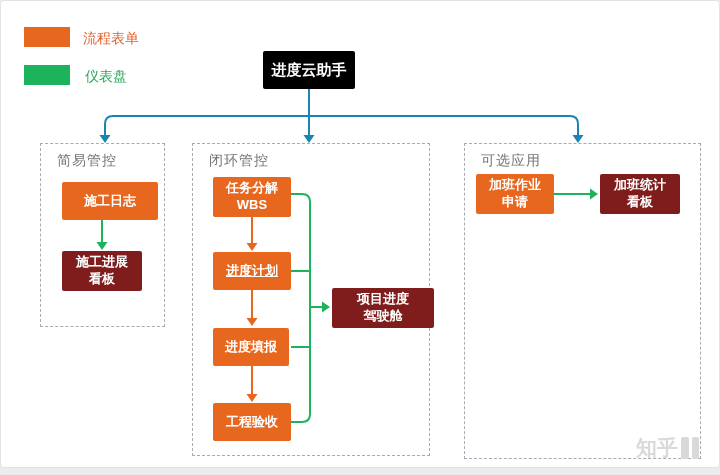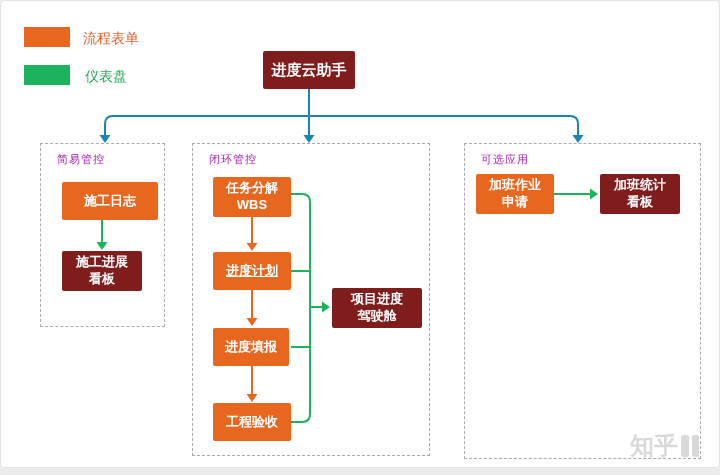--- a/index.html
+++ b/index.html
@@ -31,7 +31,7 @@
   
   .root-node{
     left:263px;top:51px;width:92px;height:38px;
-    background:#7f1d1d;color:#ffffff;
+    background:#000000;color:#ffffff;
     font-size:15px;font-weight:bold;
     display:flex;align-items:center;justify-content:center;
     border-radius:2px;

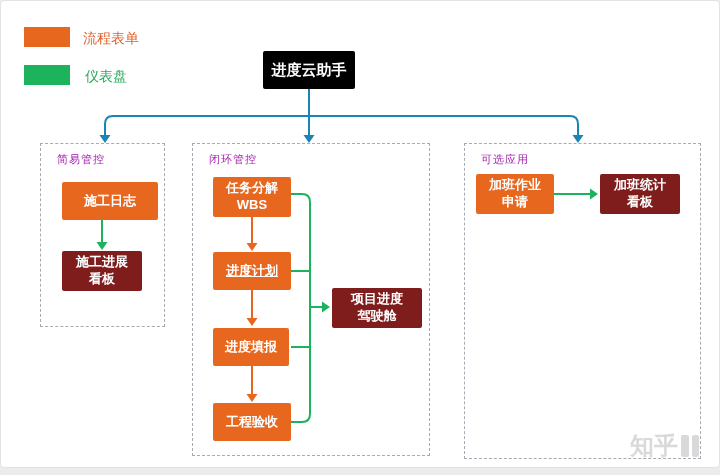--- a/index.html
+++ b/index.html
@@ -43,7 +43,7 @@
   }
   .group-title{
     position:absolute;left:16px;top:8px;
-    font-size:11px;color:#a21caf;letter-spacing:1px;
+    font-size:14px;color:#737373;letter-spacing:1px;
     white-space:nowrap;
   }
   

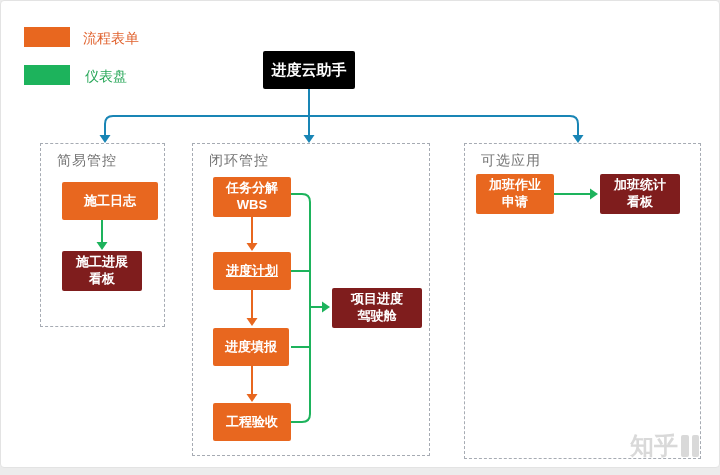--- a/index.html
+++ b/index.html
@@ -136,7 +136,7 @@
   <div class="abs node orange" style="left:213px;top:252px;width:78px;height:38px;text-decoration:underline;">进度计划</div>
   <div class="abs node orange" style="left:213px;top:328px;width:76px;height:38px;">进度填报</div>
   <div class="abs node orange" style="left:213px;top:403px;width:78px;height:38px;">工程验收</div>
-  <div class="abs node green" style="left:332px;top:288px;width:90px;height:40px;">项目进度
+  <div class="abs node green" style="left:332px;top:288px;width:102px;height:40px;">项目进度
 驾驶舱</div>
 
   <div class="abs group" style="left:464px;top:143px;width:235px;height:314px;">

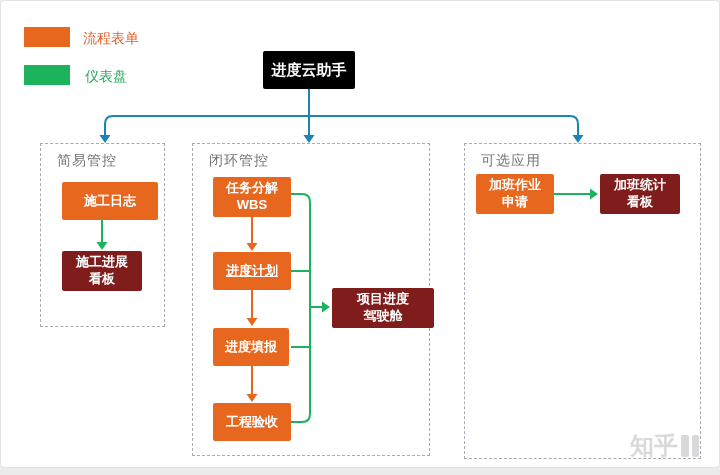--- a/index.html
+++ b/index.html
@@ -62,7 +62,7 @@
   .watermark{
     position:absolute;right:19px;bottom:13px;
     display:flex;align-items:center;gap:2px;
-    color:#D9D9D9;font-size:24px;font-weight:bold;
+    color:#D9D9D9;font-size:21px;font-weight:bold;
     user-select:none;
   }
 </style>

